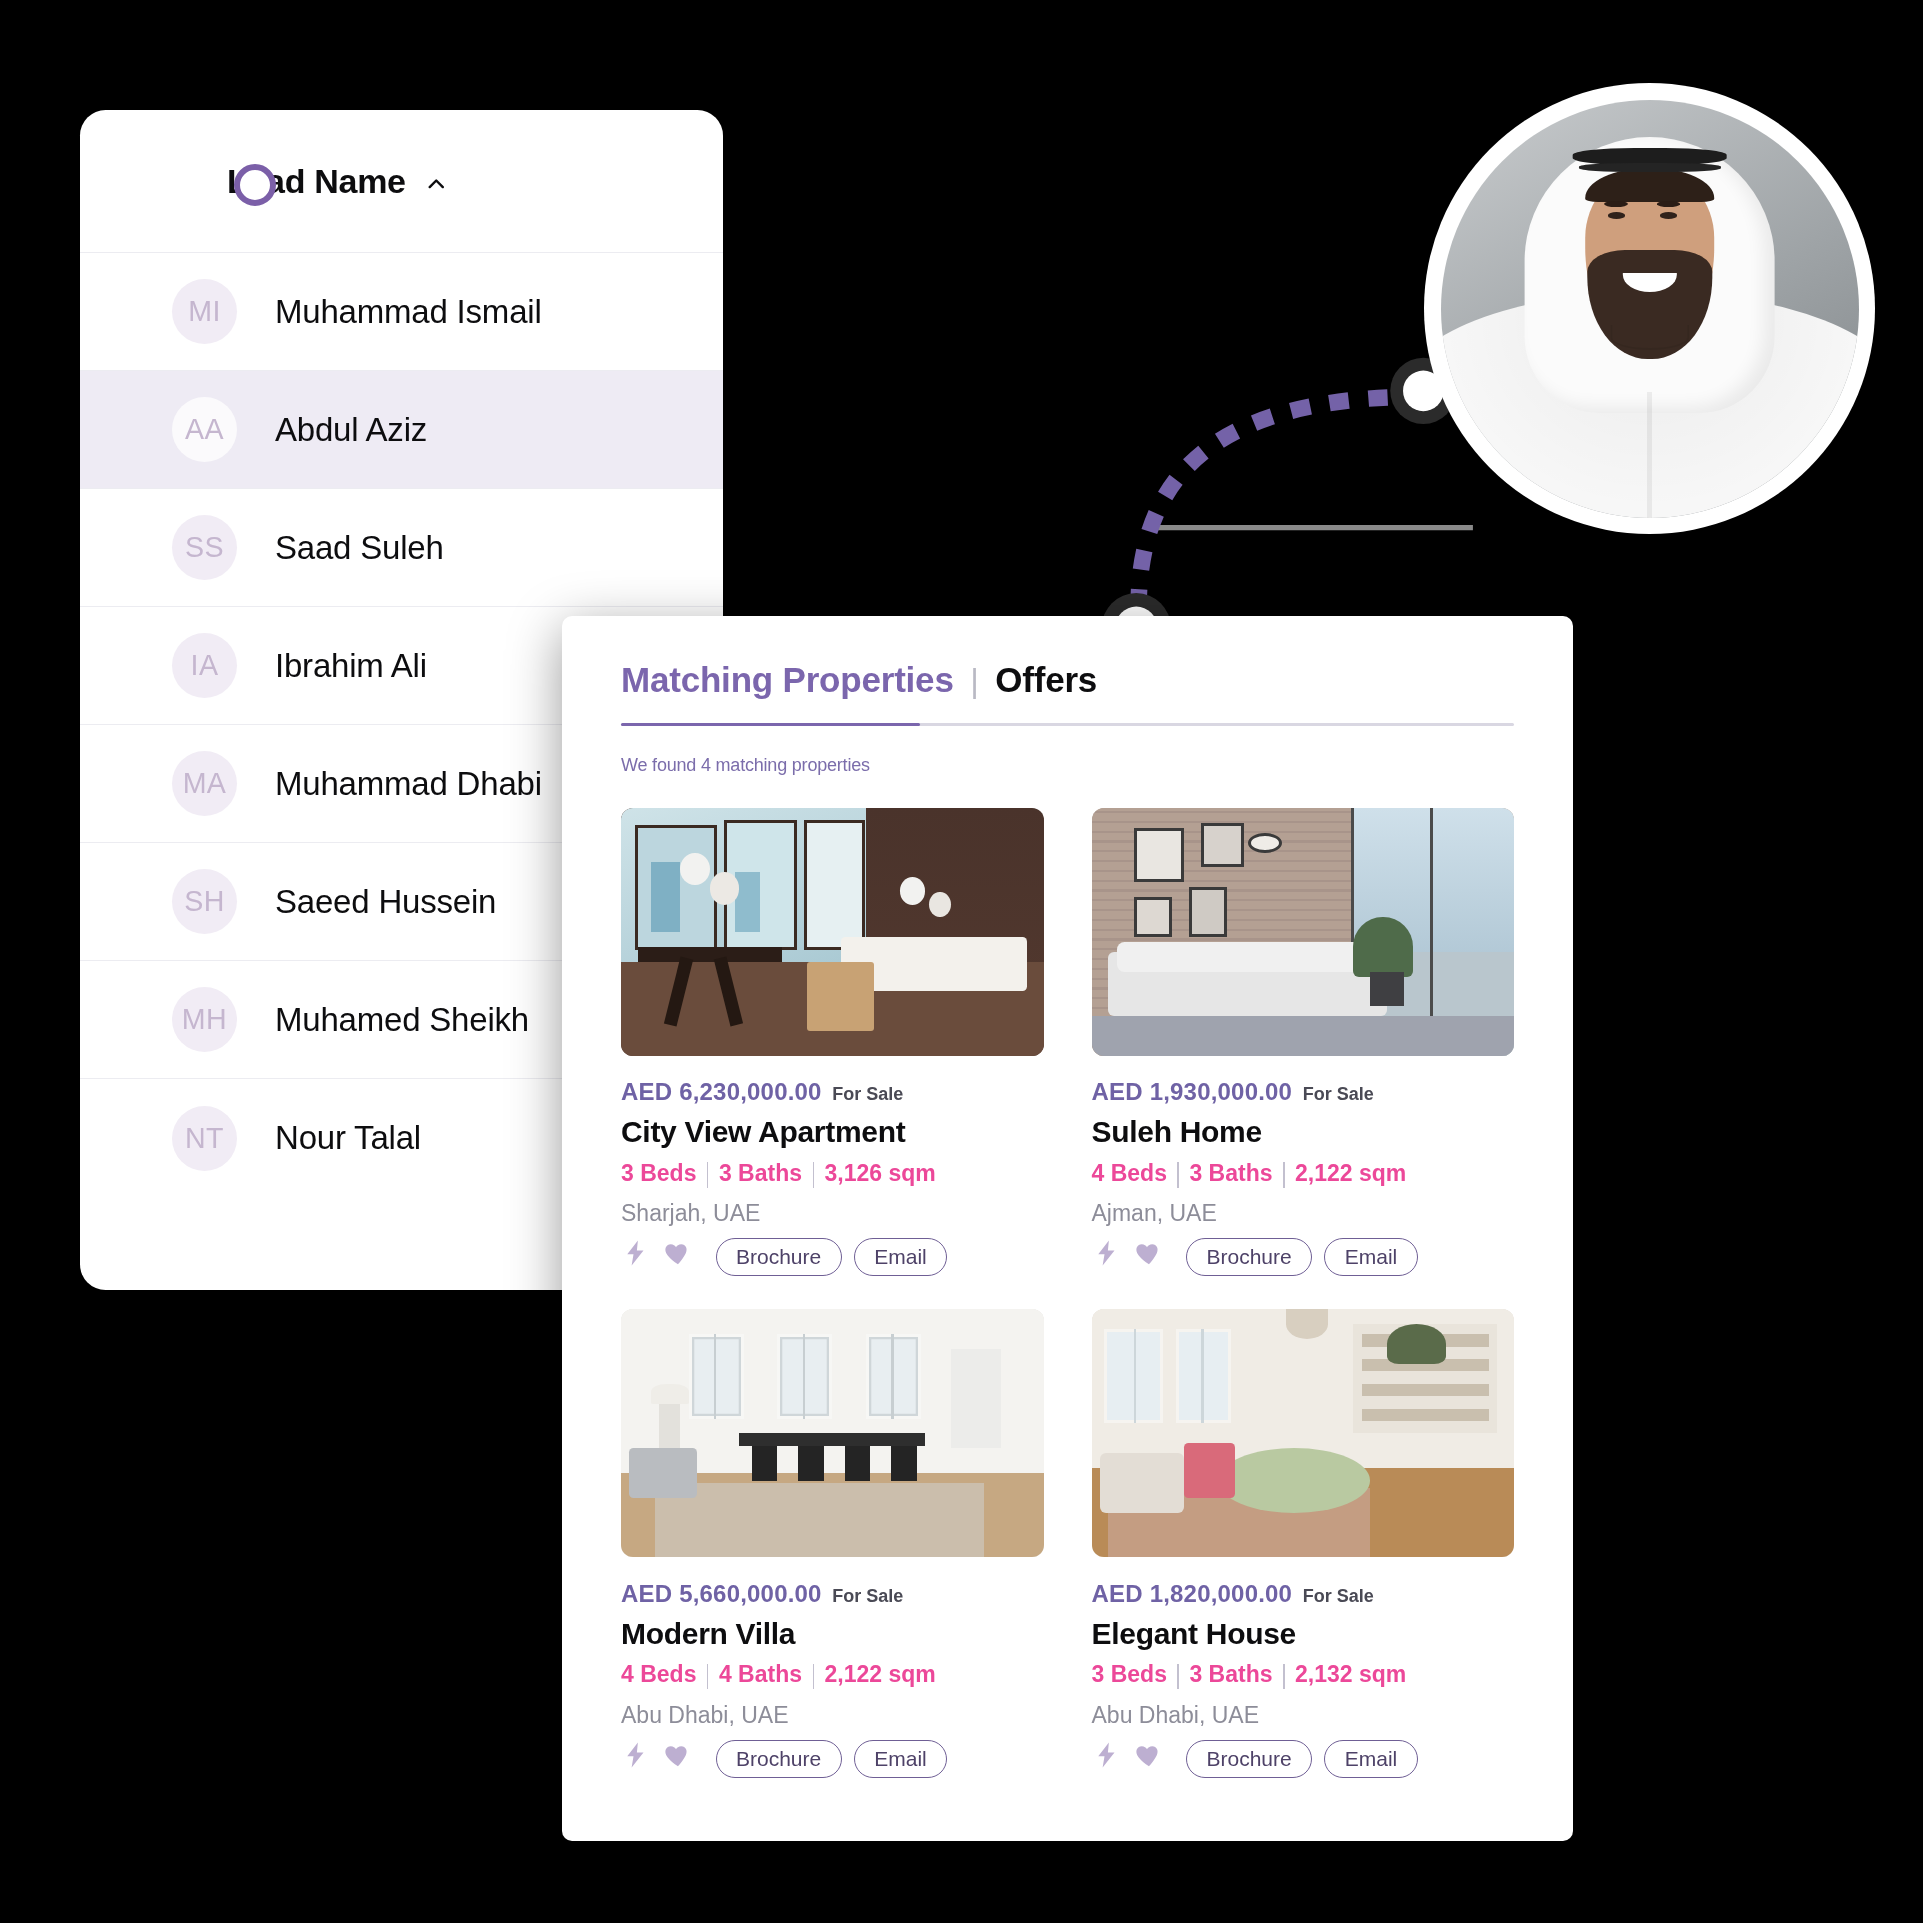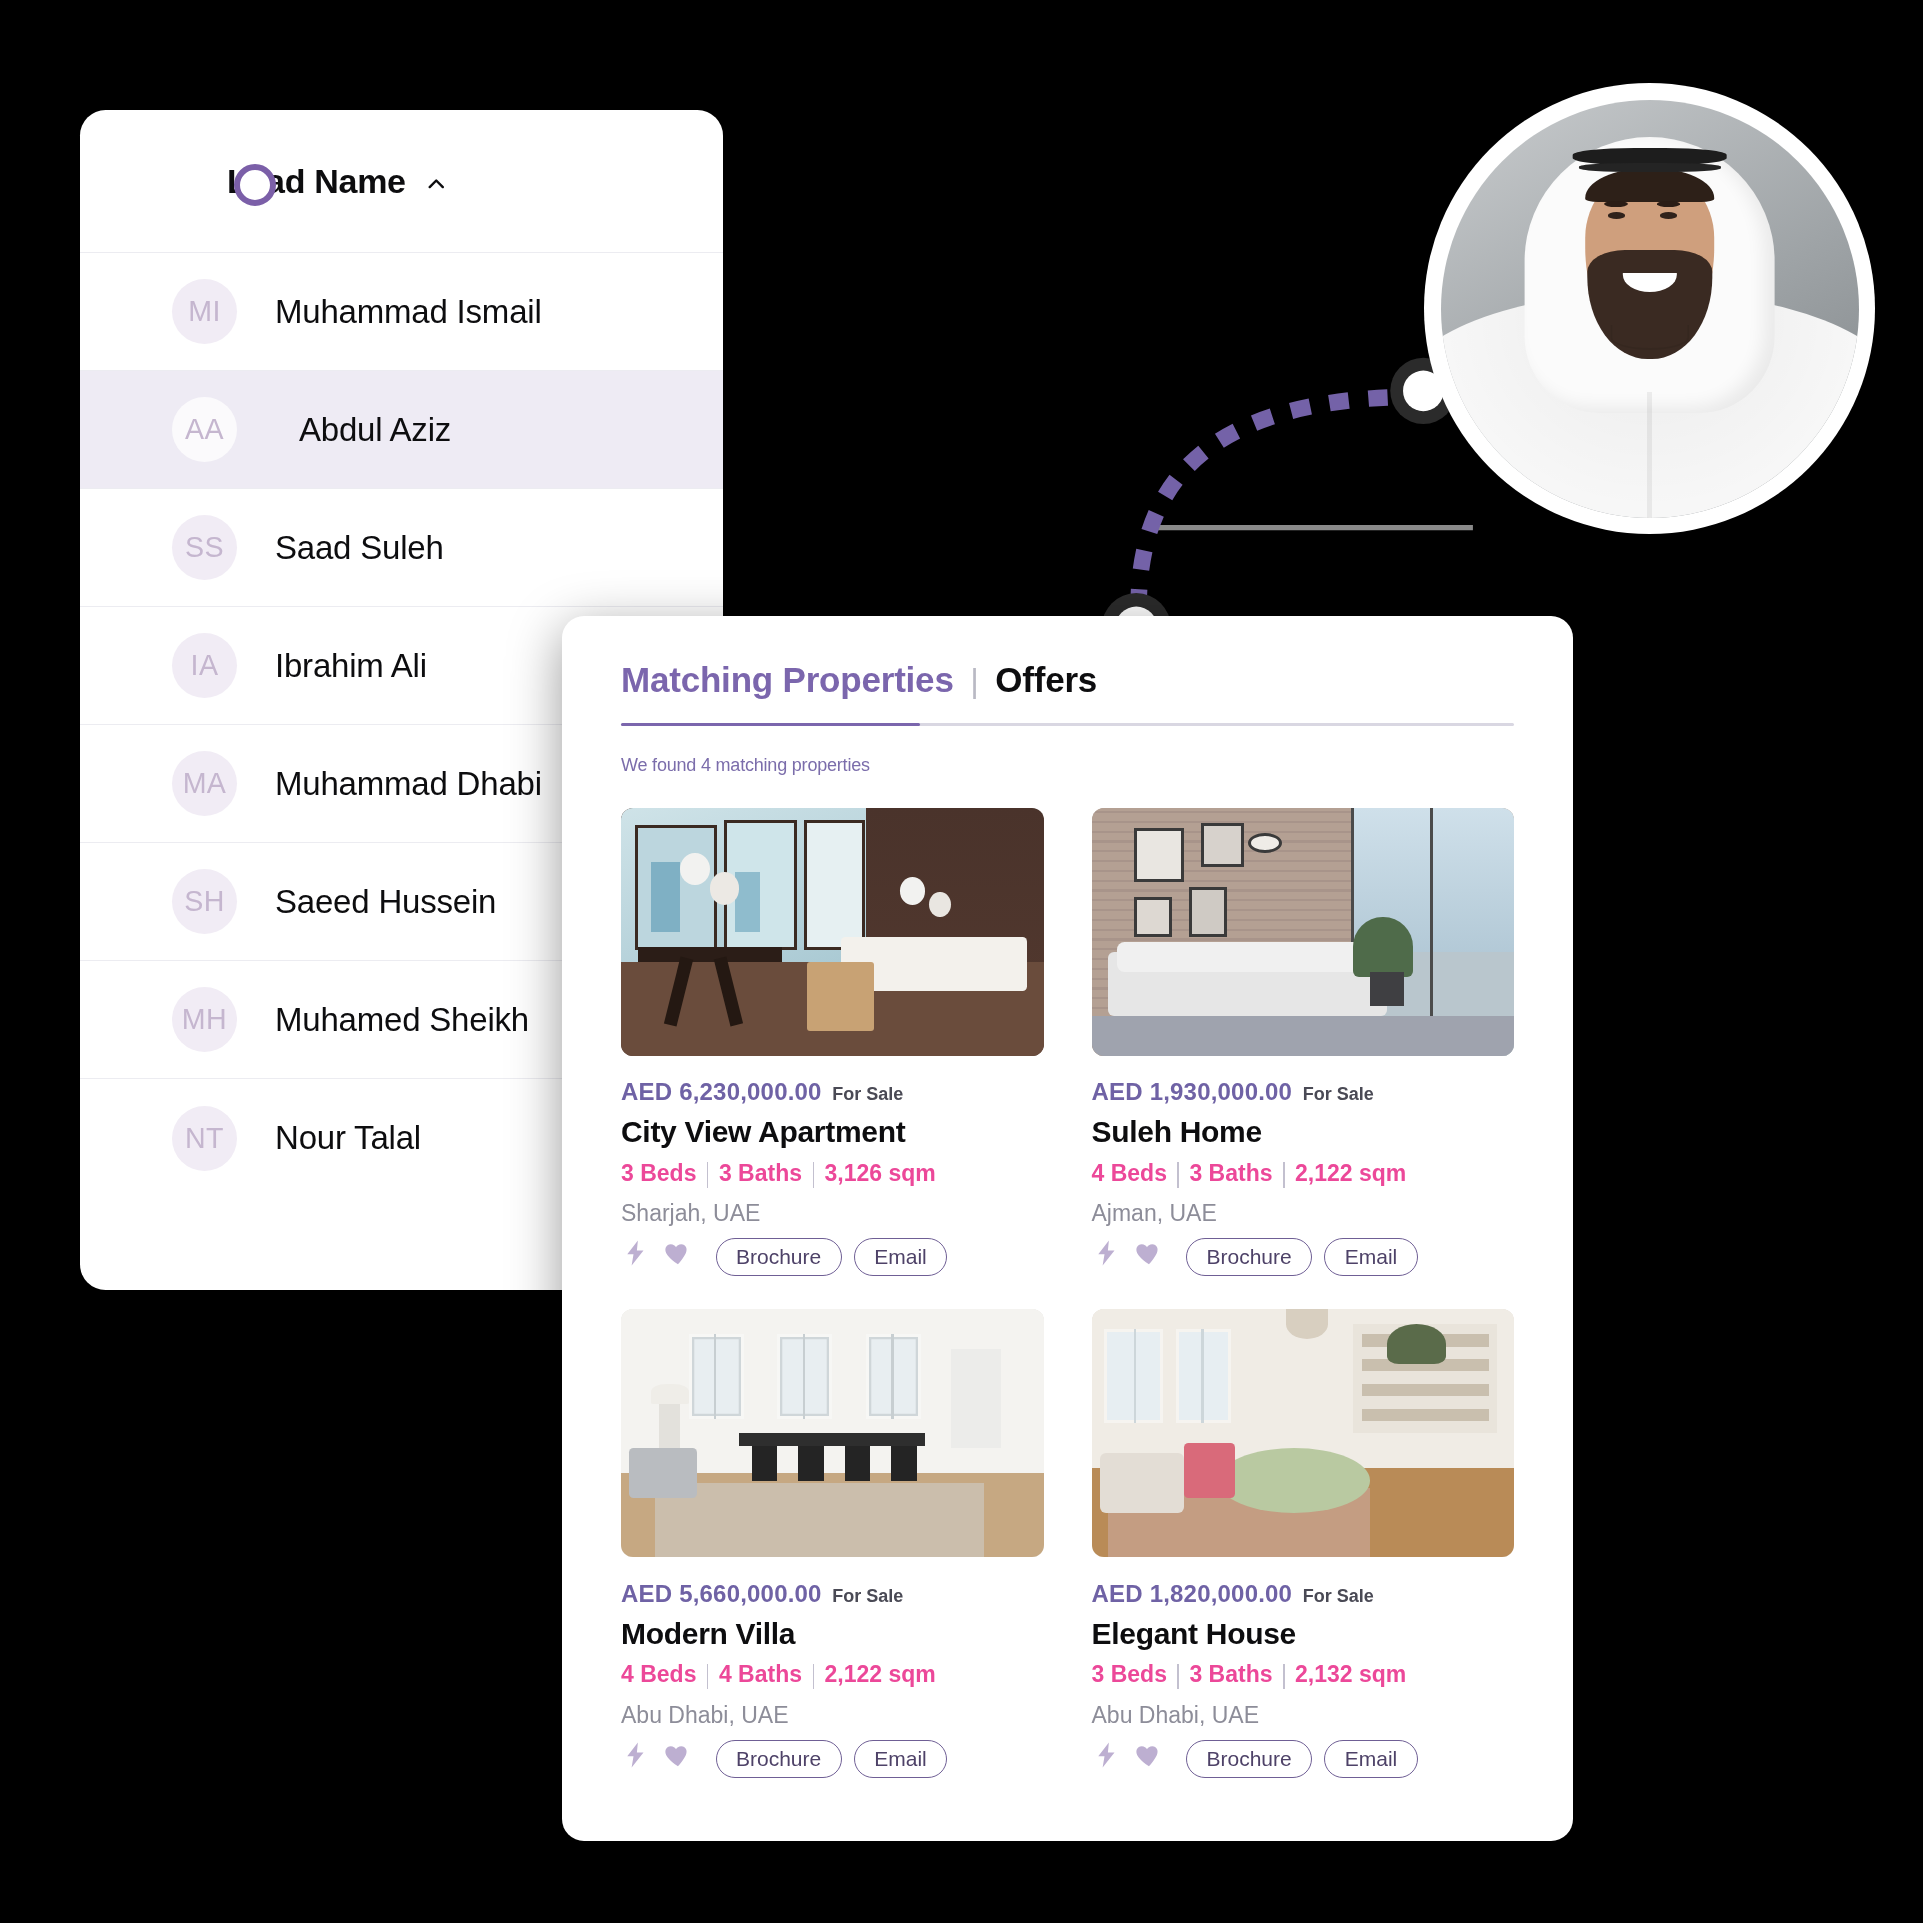--- a/index.html
+++ b/index.html
@@ -51,7 +51,7 @@
     border-bottom: 1.5px solid #ececf1;
     background: #ffffff;
   }
-  .lead-row.selected { background: #eeebf4; gap: 24px; }
+  .lead-row.selected { background: #eeebf4; }
   .lead-row:last-child { border-bottom: none; }
   .avatar {
     width: 65px; height: 65px; border-radius: 50%;

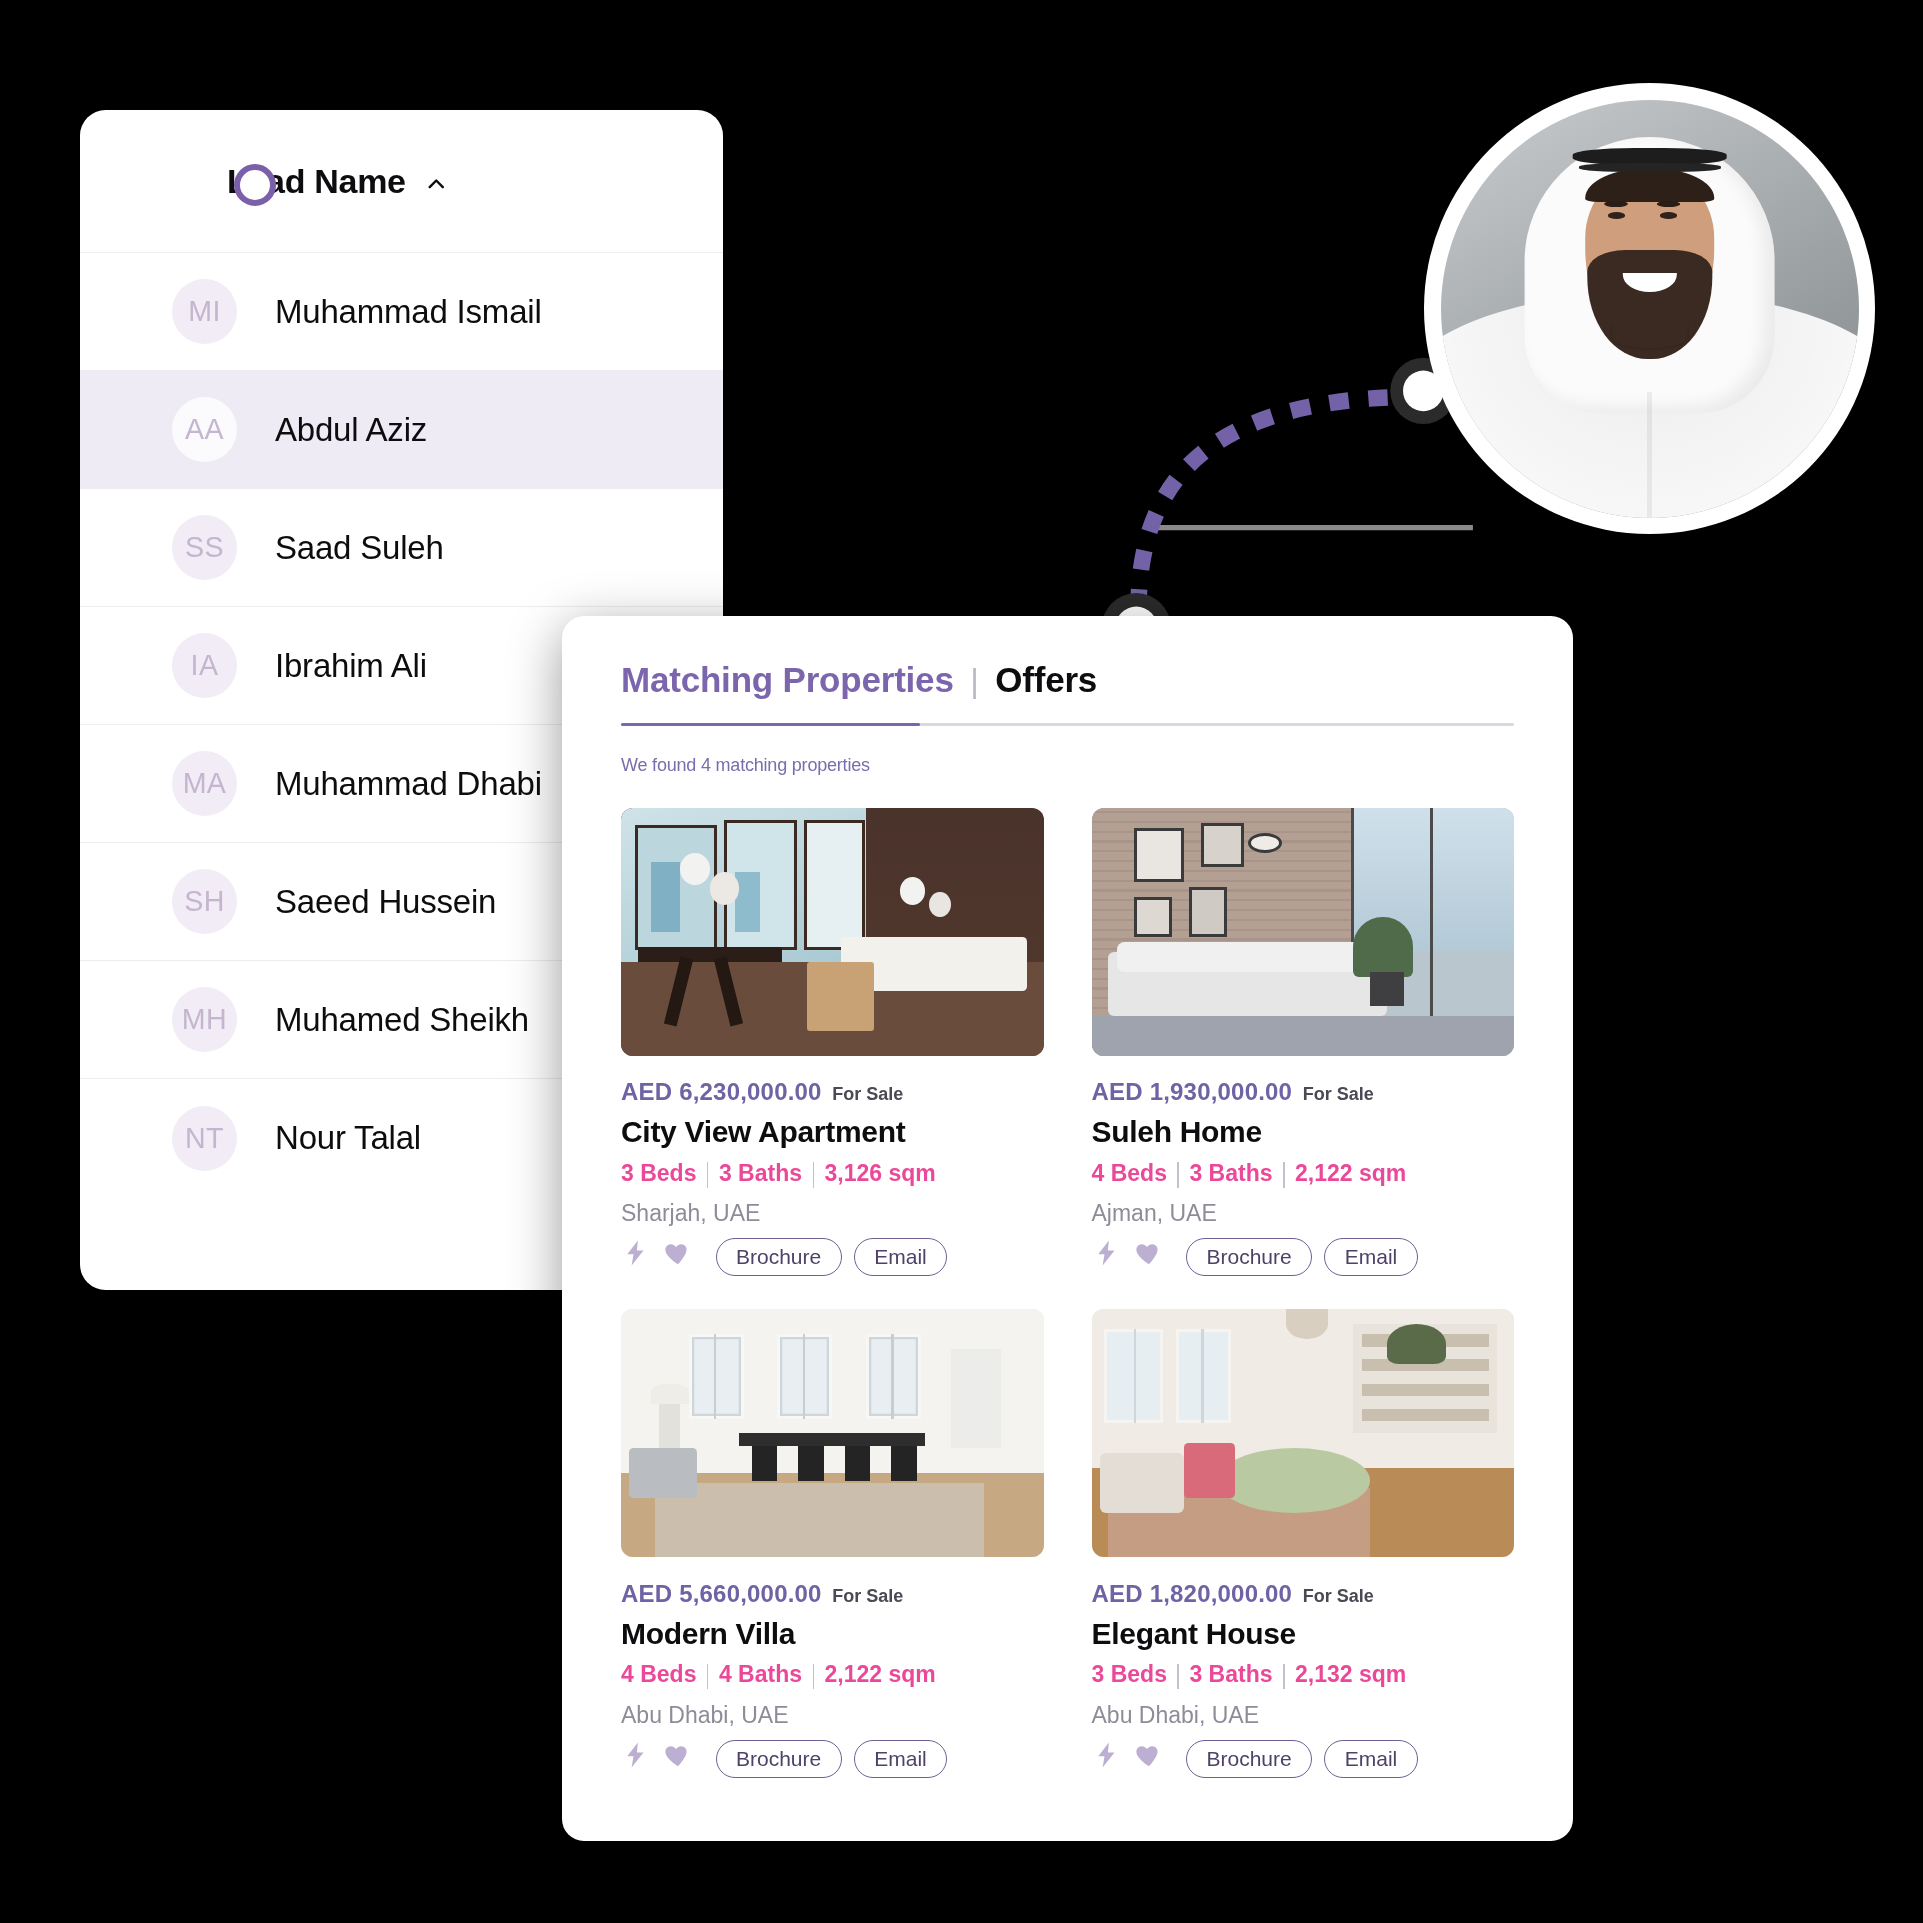--- a/index.html
+++ b/index.html
@@ -151,7 +151,7 @@
   .props-card {
     position:absolute; left:562px; top:616px;
     width: 1011px; height: 1225px;
-    background:#ffffff; border-radius: 22px;
+    background:#ffffff; border-radius: 10px;
     box-shadow: 0 13.5px 53px rgba(0,0,0,0.40);
     z-index: 4;
     padding: 44px 59px 0 59px;

